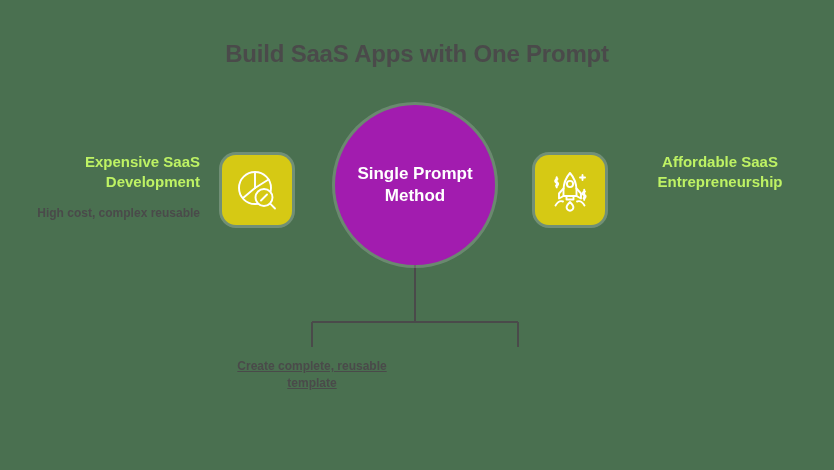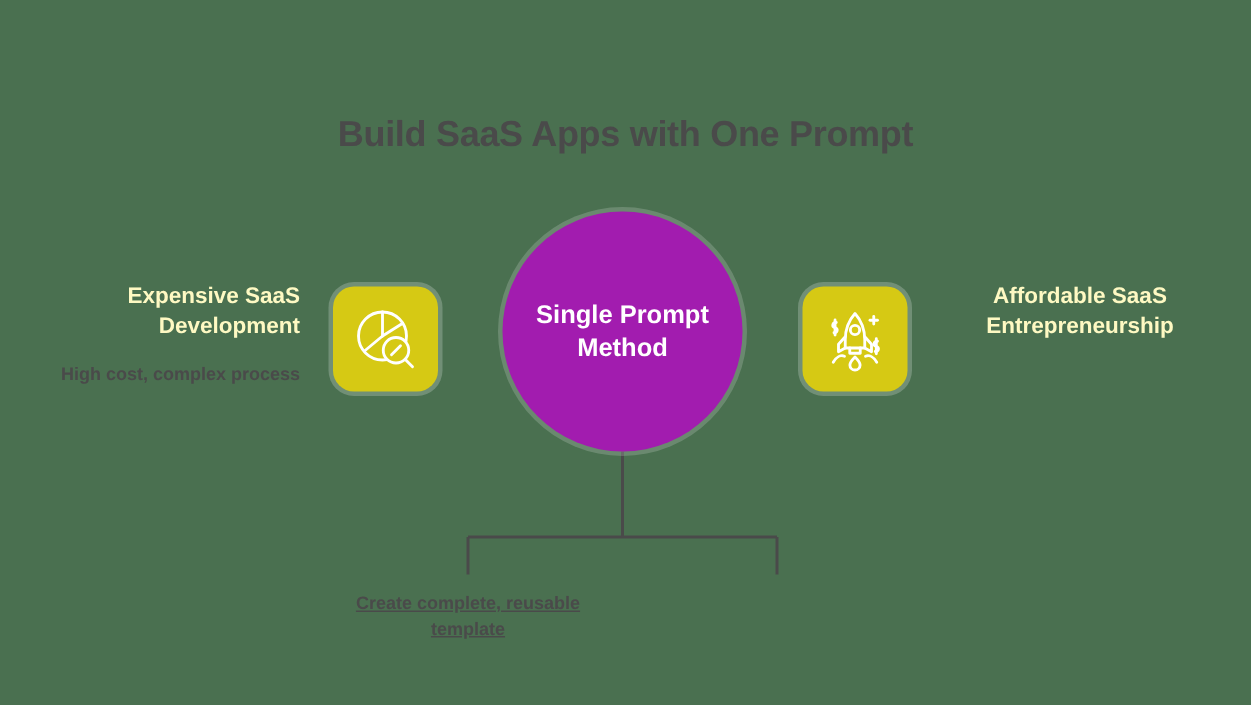--- a/index.html
+++ b/index.html
@@ -17,7 +17,6 @@
     position: relative;
     width: 834px;
     height: 338px;
-    margin-top: 36px;
   }
 
   

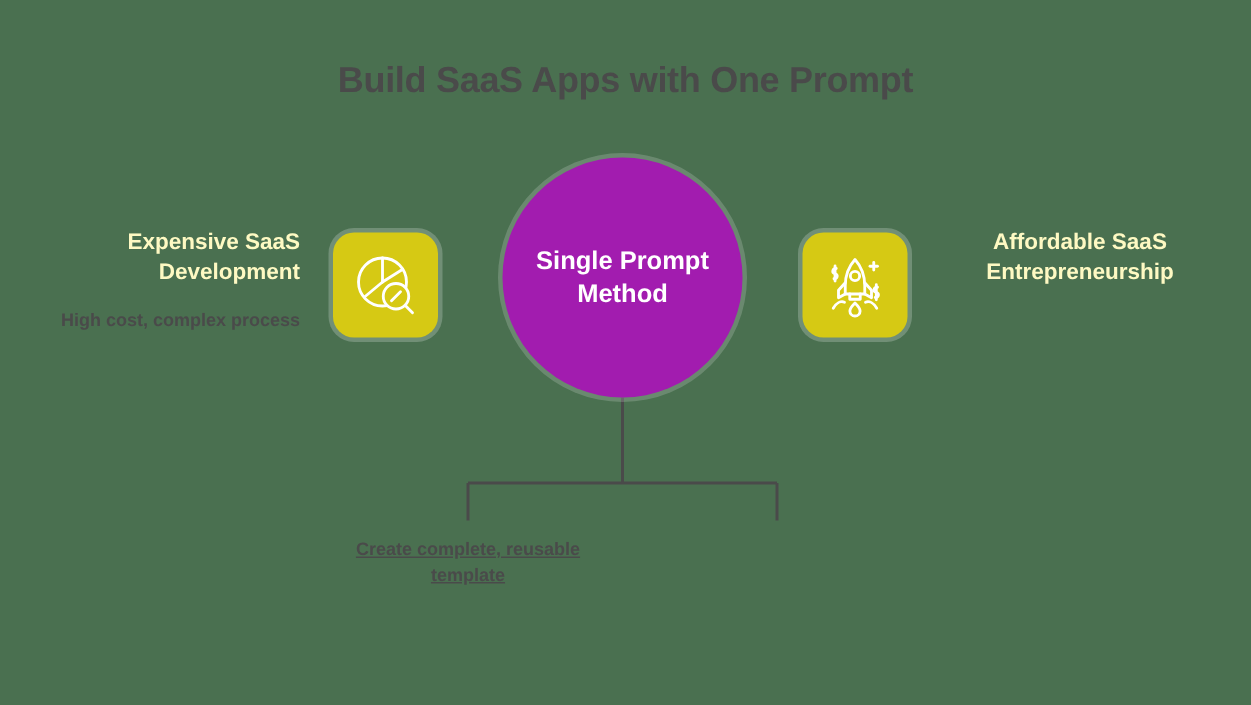--- a/index.html
+++ b/index.html
@@ -84,7 +84,7 @@
   .side-heading {
     font-size: 15px;
     font-weight: bold;
-    color: #fef9c3;
+    color: #bef264;
     line-height: 1.35;
   }
   .side-caption {

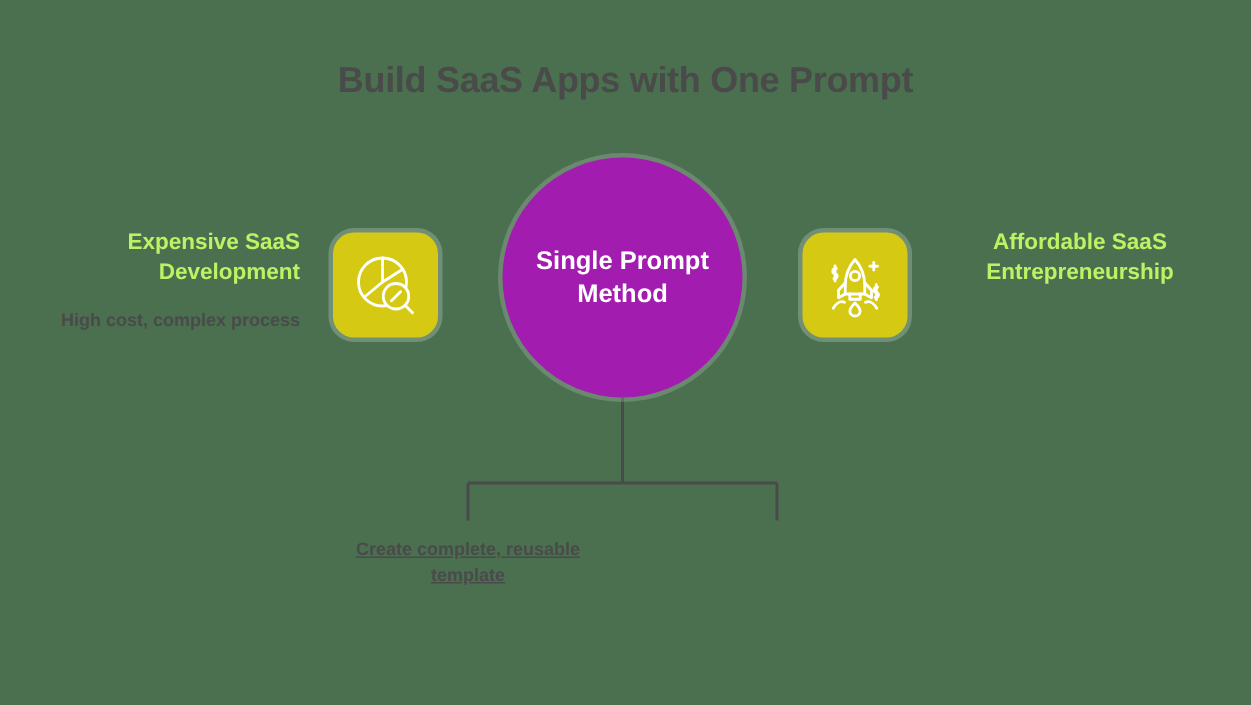--- a/index.html
+++ b/index.html
@@ -136,7 +136,7 @@
 
   <div class="side-block left">
     <div class="side-heading">Expensive SaaS Development</div>
-    <div class="side-caption">High cost, complex process</div>
+    <div class="side-caption">High cost, complex reusable</div>
   </div>
 
   <div class="icon-box left">

